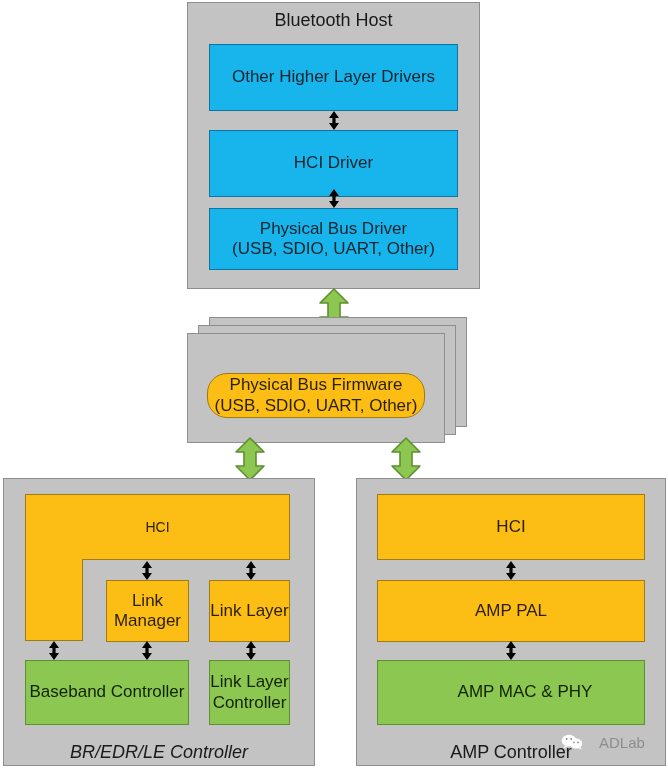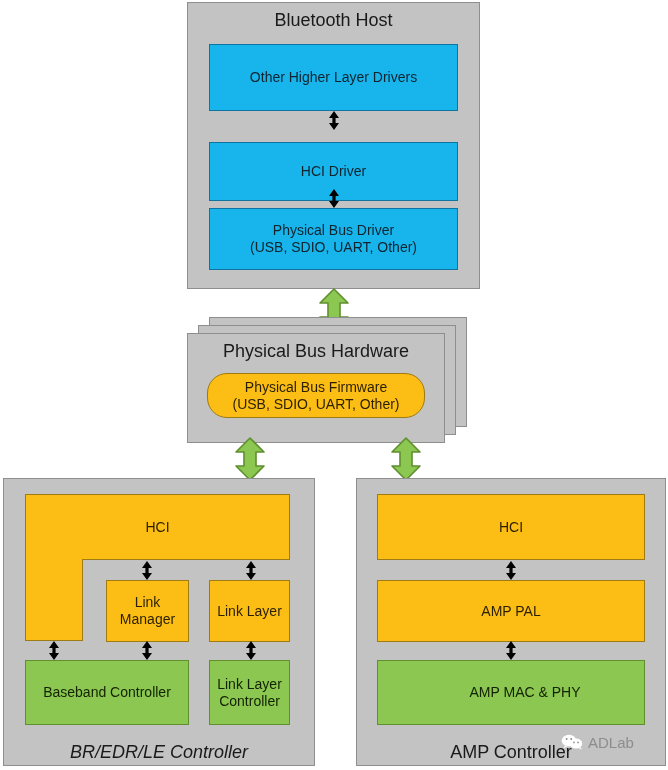--- a/index.html
+++ b/index.html
@@ -43,7 +43,7 @@
     text-align: center;
     line-height: 1.18;
     color: #1a1a1a;
-    font-size: 14px;
+    font-size: 17px;
   }
   .box-blue {
     background: #18b4ec;

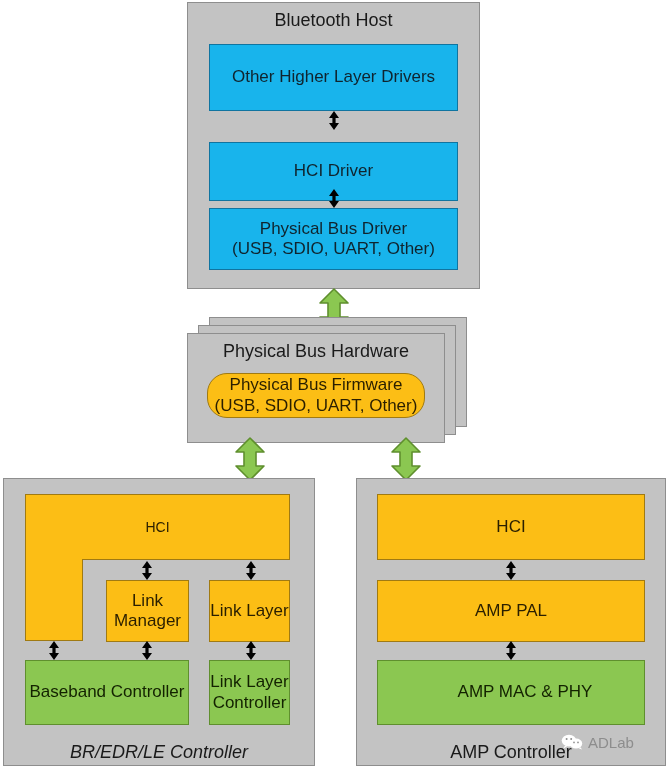--- a/index.html
+++ b/index.html
@@ -134,7 +134,7 @@
     </svg>
   </div>
 
-  <div class="box box-blue" style="left:209px; top:142px; width:249px; height:59px;">
+  <div class="box box-blue" style="left:209px; top:130px; width:249px; height:67px;">
     <span>HCI Driver</span>
   </div>
 

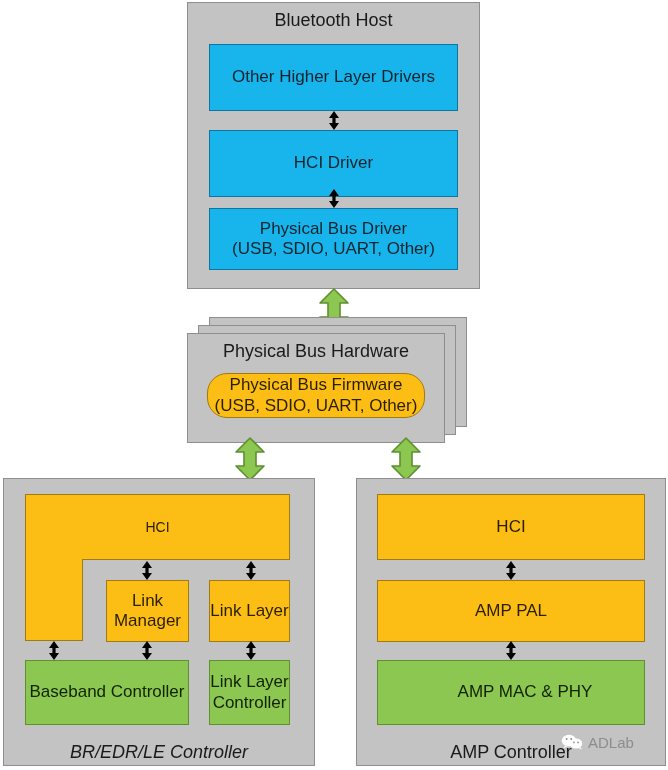--- a/index.html
+++ b/index.html
@@ -158,7 +158,6 @@
   <div class="card-ghost" style="left:209px; top:317px; width:258px; height:110px;"></div>
   <div class="card-ghost" style="left:198px; top:325px; width:258px; height:110px;"></div>
   <div class="panel" style="left:187px; top:333px; width:258px; height:110px;"></div>
-  <div class="panel-title" style="left:187px; top:341px; width:258px;">Physical Bus Hardware</div>
 
   <div class="box box-orange" style="left:207px; top:373px; width:218px; height:45px; flex-direction:column;border-radius:20px;">
     <span>Physical Bus Firmware</span>

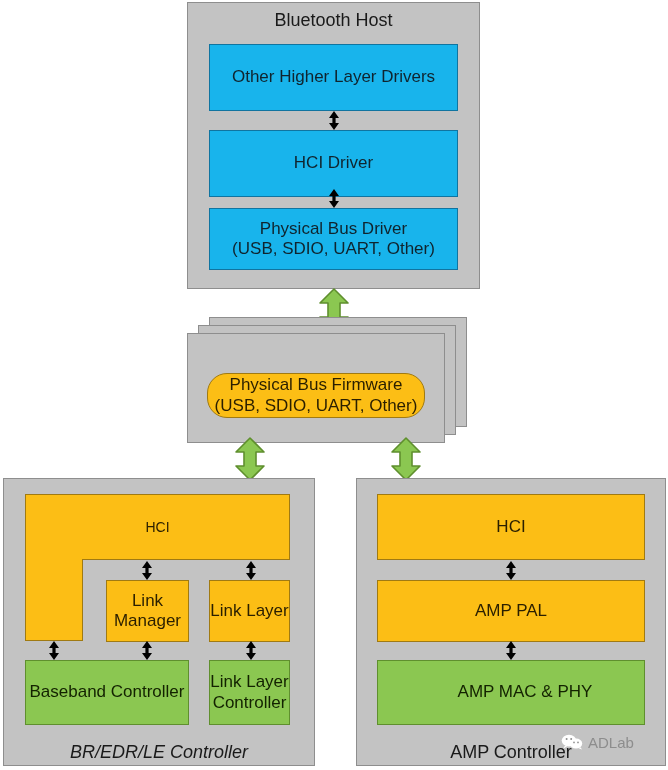--- a/index.html
+++ b/index.html
@@ -109,7 +109,7 @@
     position: absolute;
     display: flex;
     align-items: flex-end;
-    gap: 5px;
+    gap: 16px;
     color: #8d8d8d;
     font-size: 15px;
     user-select: none;

